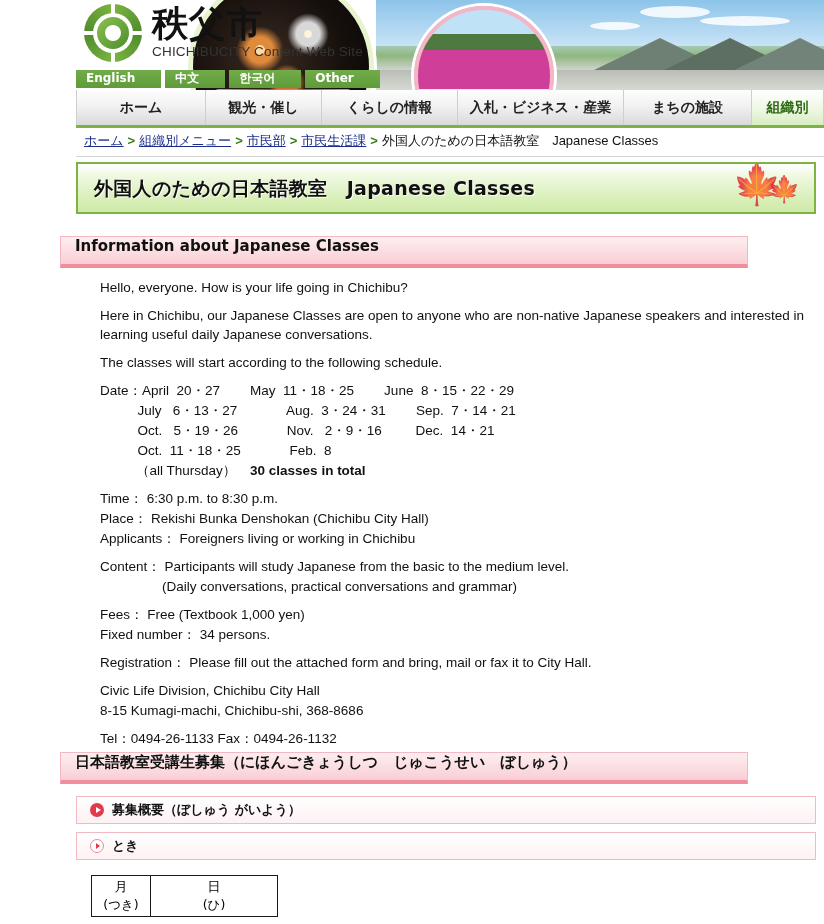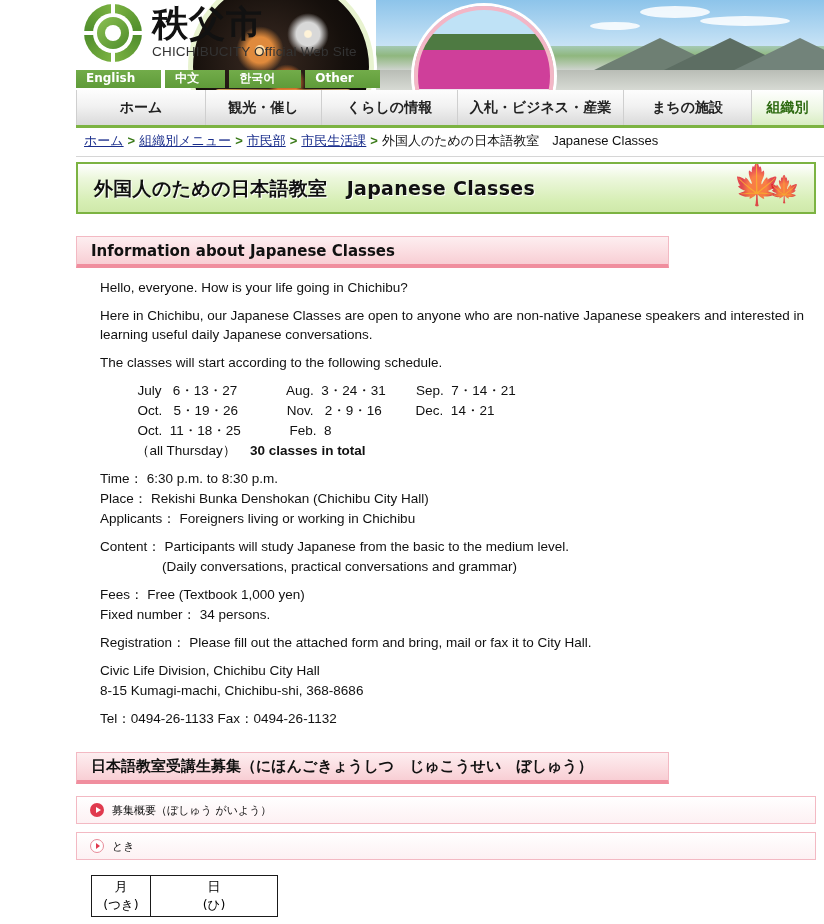--- a/index.html
+++ b/index.html
@@ -330,7 +330,7 @@
       </div>
       <div class="logo-text">
         <div class="logo-jp">秩父市</div>
-        <div class="logo-en">CHICHIBUCITY Official Web Site</div>
+        <div class="logo-en">CHICHIBUCITY Content Web Site</div>
       </div>
     </div>
   </div>

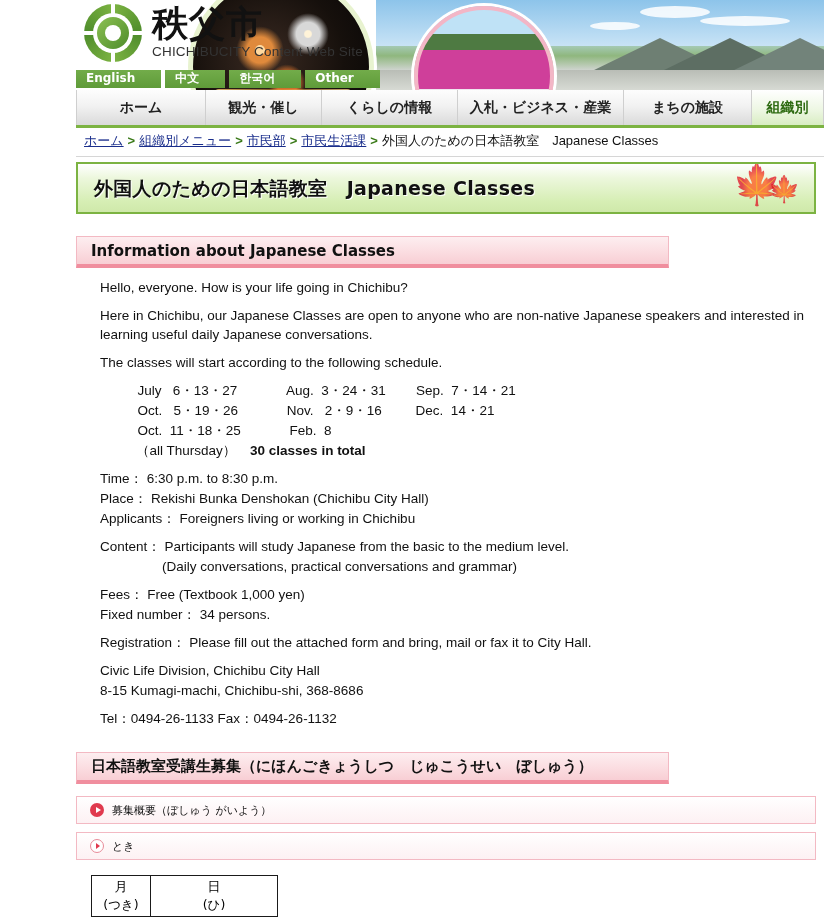--- a/index.html
+++ b/index.html
@@ -210,13 +210,13 @@
 
   
   .sect-head {
-    position:absolute; left:76px; width:593px; height:32px;
+    position:absolute; left:60px; width:688px; height:32px;
     background: linear-gradient(#fdeef0 0%, #fbdde1 55%, #f8ced4 100%);
     border-bottom:4px solid #f08e9e;
     border-left:1px solid #f3b9c3; border-right:1px solid #f3b9c3;
     border-top:1px solid #f3b9c3;
     box-sizing:border-box;
-    display:flex; align-items:center;
+    display:flex; align-items:flex-start;
   }
   .sect-head .txt {
     margin-left:14px; font-size:15px; font-weight:bold; color:#111111;

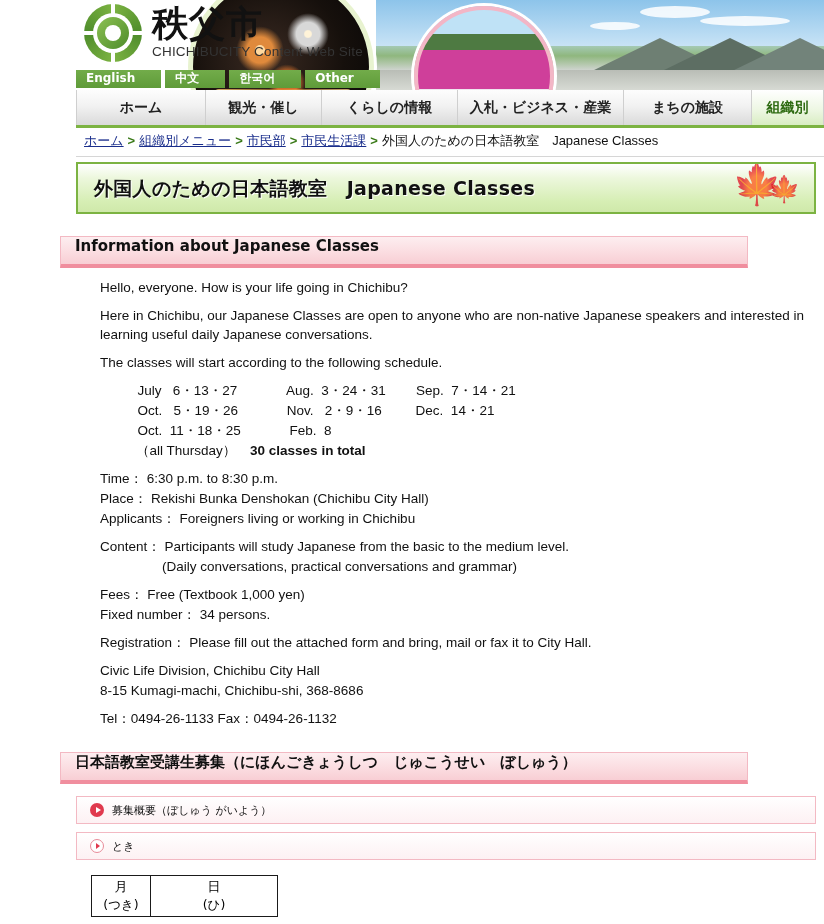--- a/index.html
+++ b/index.html
@@ -373,6 +373,7 @@
     <p>Here in Chichibu, our Japanese Classes are open to anyone who are non-native Japanese speakers and interested in learning useful daily Japanese conversations.</p>
     <p>The classes will start according to the following schedule.</p>
 
+    <p class="tight sched-row">Date：April  20・27        May  11・18・25        June  8・15・22・29</p>
     <p class="tight sched-row">          July   6・13・27             Aug.  3・24・31        Sep.  7・14・21</p>
     <p class="tight sched-row">          Oct.   5・19・26             Nov.   2・9・16         Dec.  14・21</p>
     <p class="tight sched-row">          Oct.  11・18・25             Feb.  8</p>

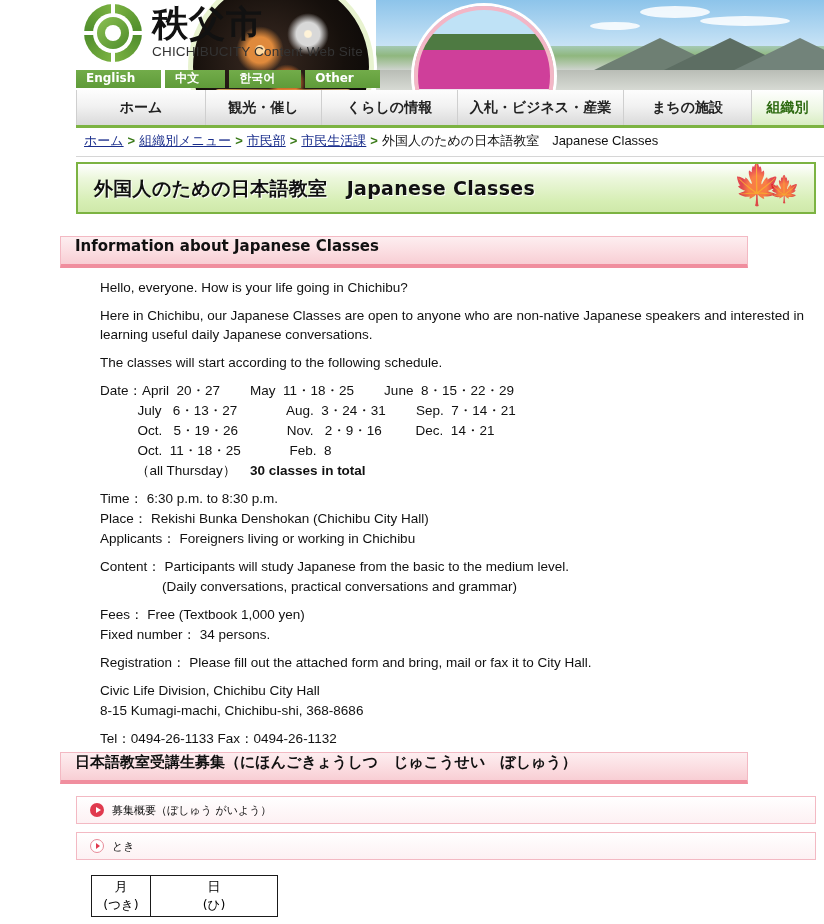--- a/index.html
+++ b/index.html
@@ -248,7 +248,7 @@
   #acc-1 { top:796px; }
   #acc-2 { top:832px; }
   .acc-row .lbl {
-    font-size:11px; font-weight:normal; color:#111111;
+    font-size:13px; font-weight:bold; color:#111111;
     font-family:"DejaVu Sans", sans-serif;
   }
   .bullet-solid, .bullet-open {

